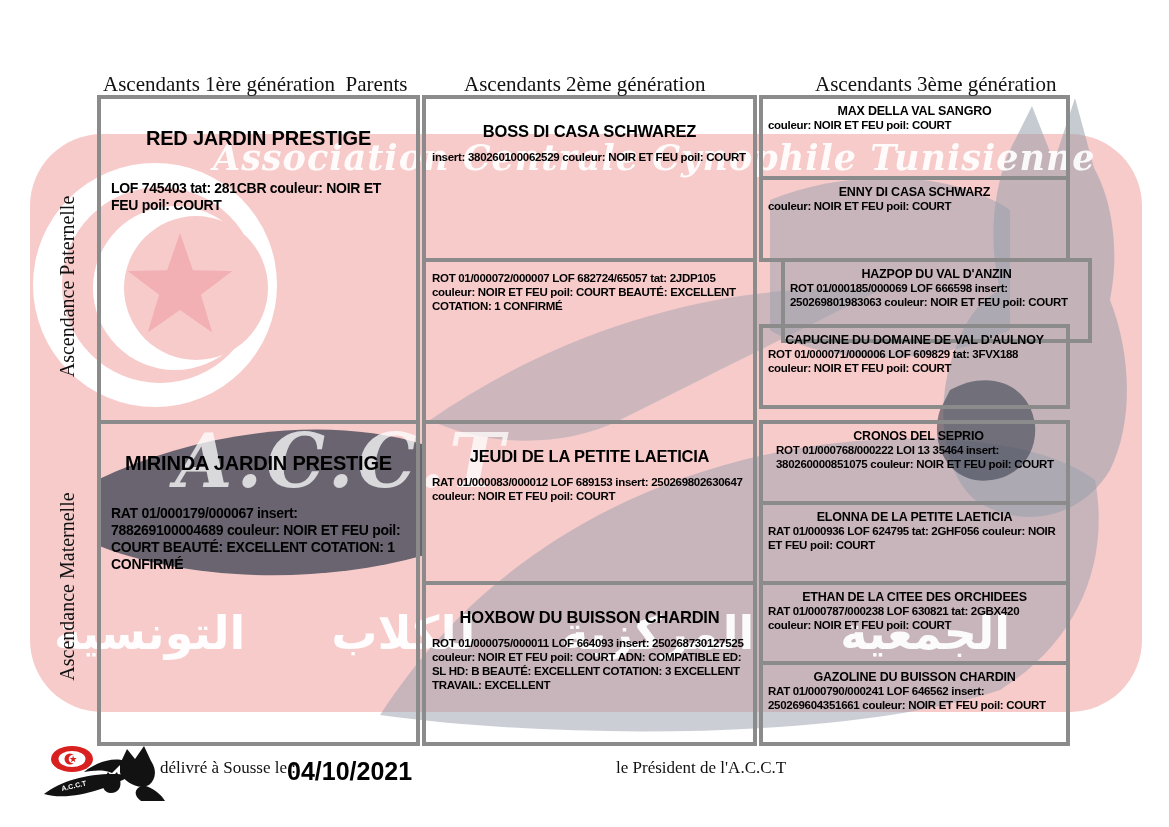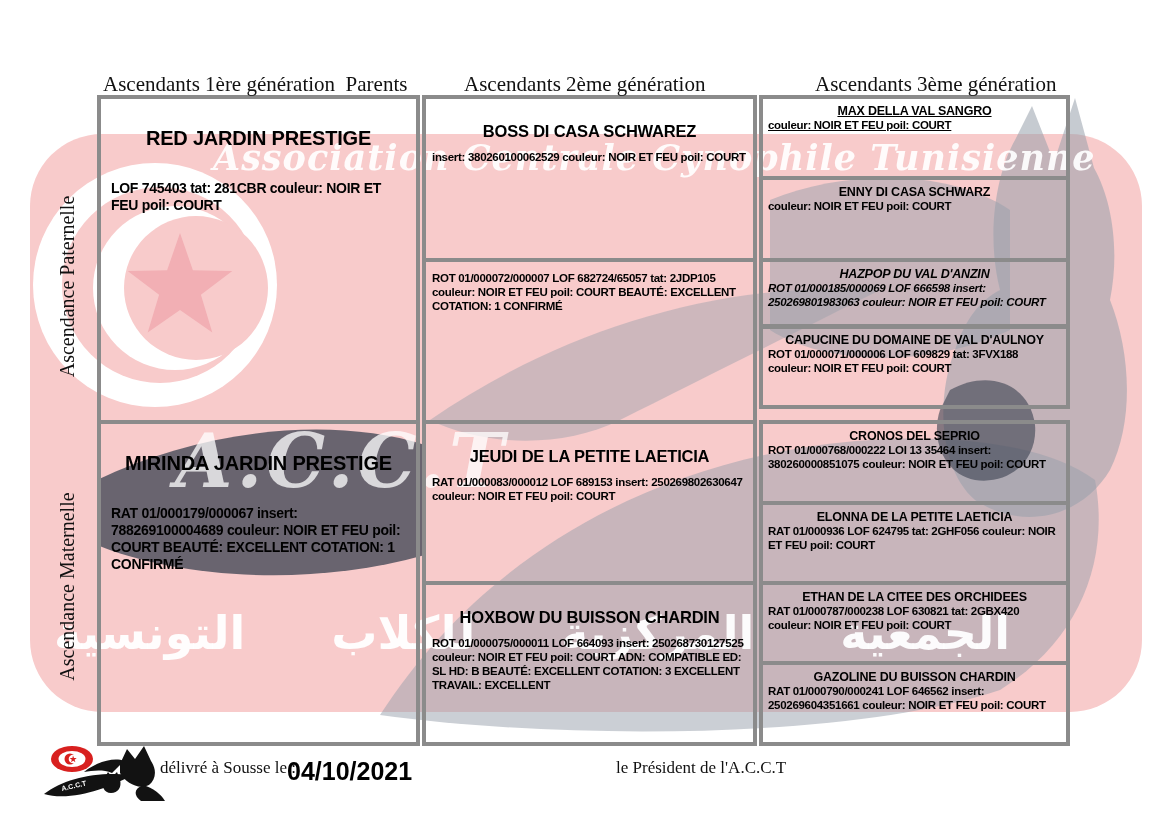--- a/index.html
+++ b/index.html
@@ -98,7 +98,7 @@
     <div class="cell-details">ROT 01/000075/000011 LOF 664093 insert: 250268730127525 couleur: NOIR ET FEU poil: COURT ADN: COMPATIBLE ED: SL HD: B BEAUTÉ: EXCELLENT COTATION: 3 EXCELLENT TRAVAIL: EXCELLENT</div>
   </div>
 
-  <div class="cell c3" style="left:759px;top:95px;width:311px;height:85px;text-decoration:underline;">
+  <div class="cell c3" style="left:759px;top:95px;width:311px;height:85px;">
     <div class="cell-title">MAX DELLA VAL SANGRO</div>
     <div class="cell-details">couleur: NOIR ET FEU poil: COURT</div>
   </div>

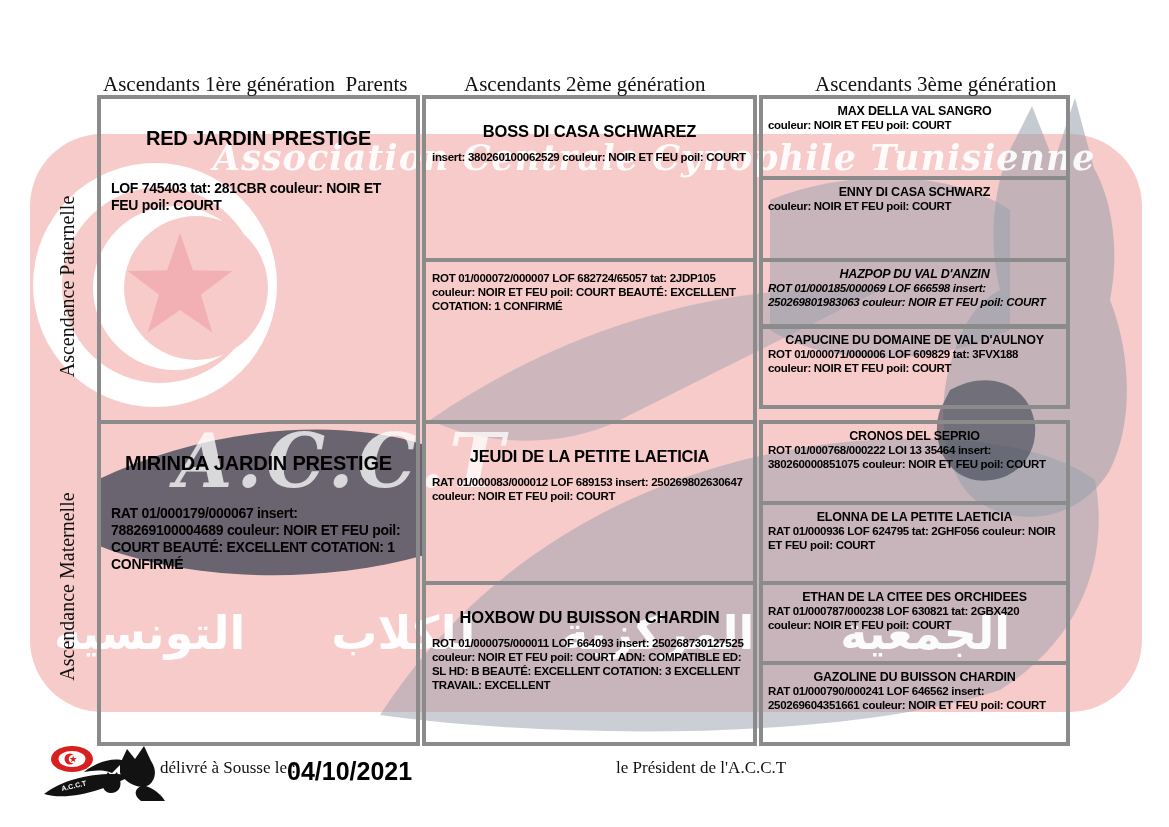--- a/index.html
+++ b/index.html
@@ -106,7 +106,7 @@
     <div class="cell-title">ENNY DI CASA SCHWARZ</div>
     <div class="cell-details">couleur: NOIR ET FEU poil: COURT</div>
   </div>
-  <div class="cell c3" style="left:759px;top:258px;width:311px;height:71px;font-style:italic;">
+  <div class="cell c3" style="left:781px;top:258px;width:311px;height:85px;">
     <div class="cell-title">HAZPOP DU VAL D'ANZIN</div>
     <div class="cell-details">ROT 01/000185/000069 LOF 666598 insert: 250269801983063 couleur: NOIR ET FEU poil: COURT</div>
   </div>

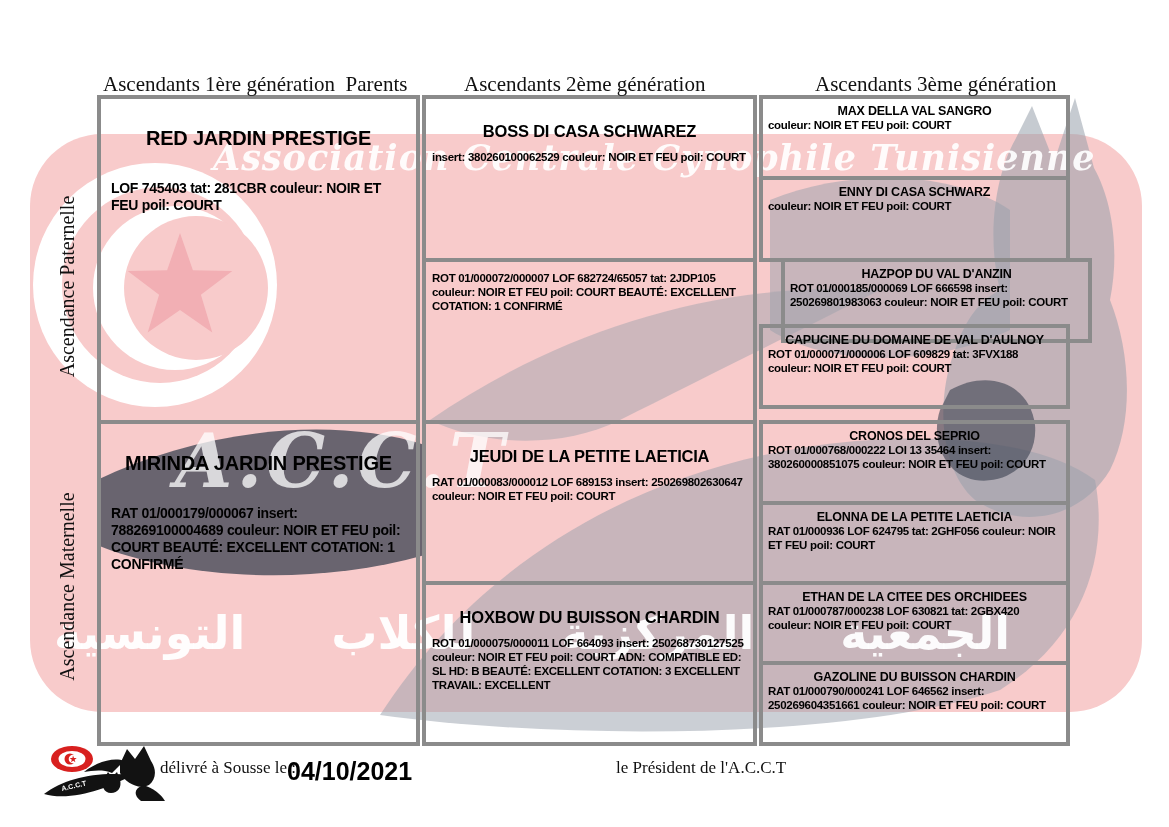--- a/index.html
+++ b/index.html
@@ -114,7 +114,7 @@
     <div class="cell-title">CAPUCINE DU DOMAINE DE VAL D'AULNOY</div>
     <div class="cell-details">ROT 01/000071/000006 LOF 609829 tat: 3FVX188 couleur: NOIR ET FEU poil: COURT</div>
   </div>
-  <div class="cell c3" style="left:759px;top:420px;width:311px;height:85px;">
+  <div class="cell c3" style="left:759px;top:420px;width:311px;height:85px;padding-left:8px;">
     <div class="cell-title">CRONOS DEL SEPRIO</div>
     <div class="cell-details">ROT 01/000768/000222 LOI 13 35464 insert: 380260000851075 couleur: NOIR ET FEU poil: COURT</div>
   </div>

